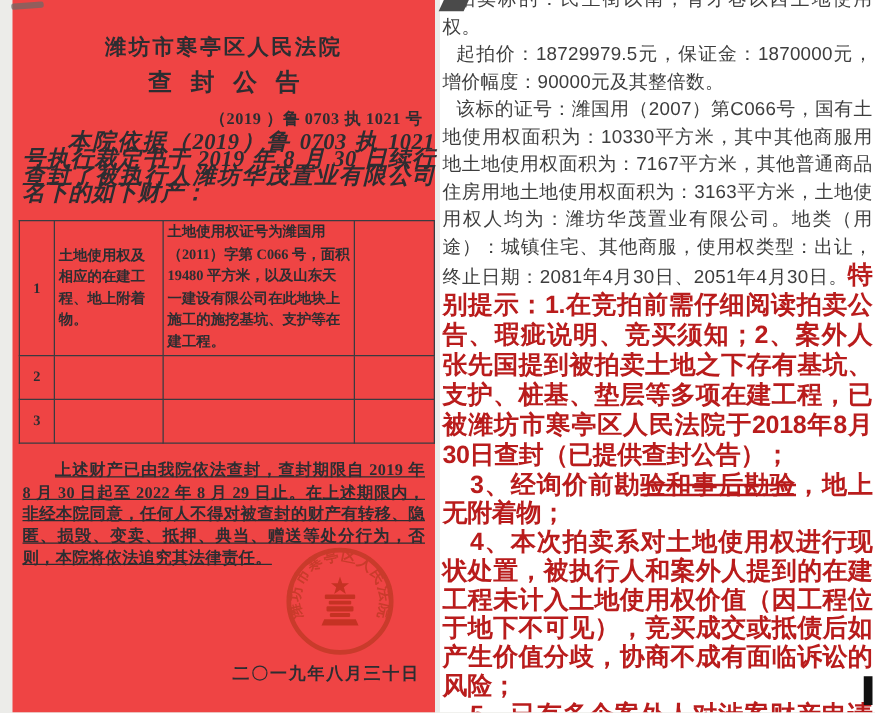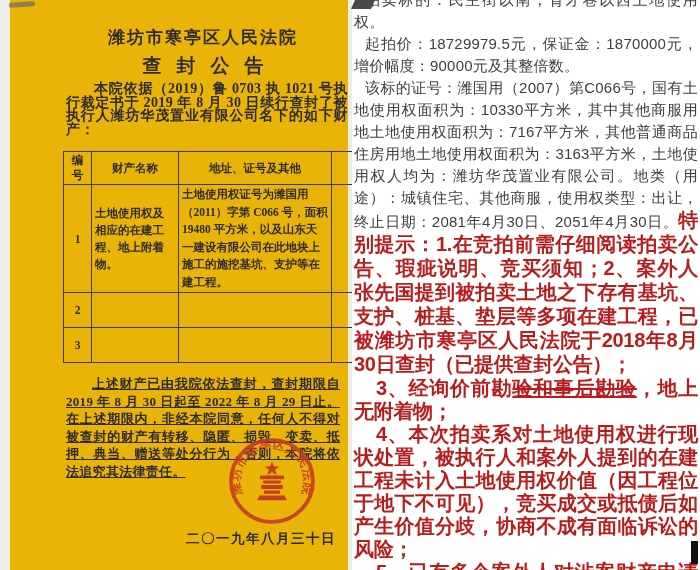--- a/index.html
+++ b/index.html
@@ -13,11 +13,10 @@
   
   .page {
     position:absolute; left:10px; top:0; width:338px; height:570px;
-    background:#eab308;
+    background:#ef4444;
     color:#2d2d31;
     font-family:"Liberation Serif","DejaVu Serif",serif;
     font-weight:bold;
-    padding-left:48px;
   }
   .court-name {
     margin-top:26px; text-align:center;

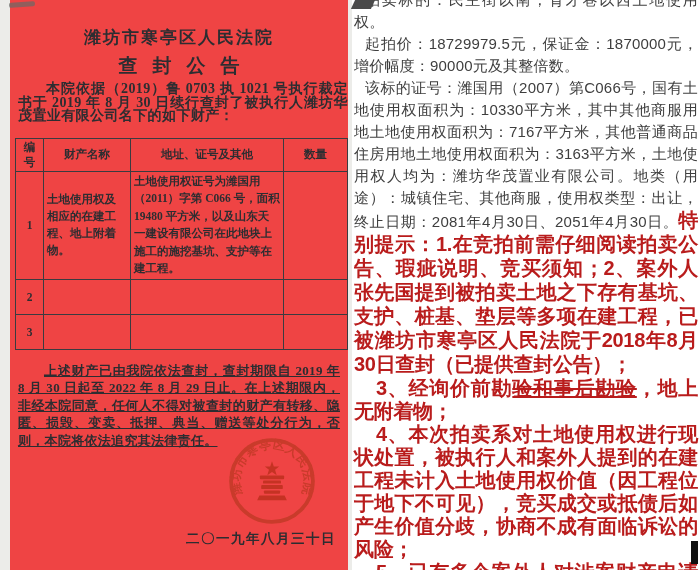--- a/index.html
+++ b/index.html
@@ -113,6 +113,7 @@
 <div class="page">
   <div class="court-name">潍坊市寒亭区人民法院</div>
   <div class="doc-title">查封公告</div>
+  <div class="case-number">（2019 ）鲁 0703 执 1021 号</div>
   <p class="intro">本院依据（2019）鲁 0703 执 1021 号执行裁定书于 2019 年 8 月 30 日续行查封了被执行人潍坊华茂置业有限公司名下的如下财产：</p>
 
   <table class="property">

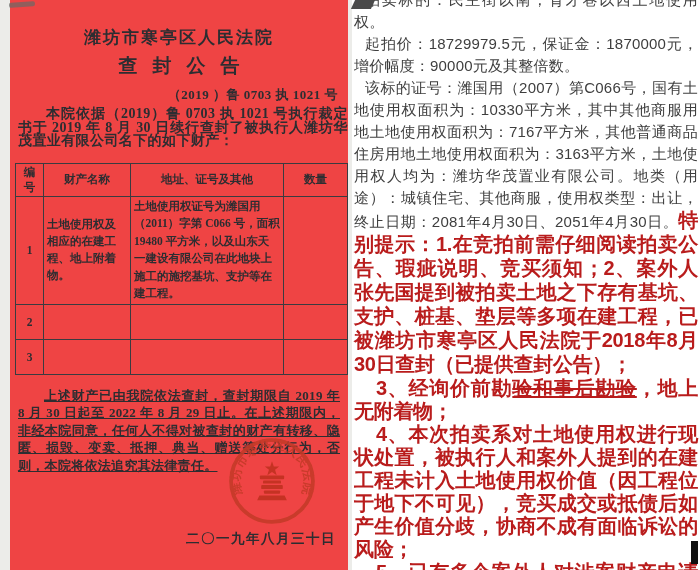--- a/index.html
+++ b/index.html
@@ -32,8 +32,8 @@
   }
   .intro {
     margin:3px 0 0 8px;
-    font-size:14px; line-height:13.5px; letter-spacing:0.4px;
-    text-indent:2em; text-align:justify;
+    font-size:18px; line-height:13.5px; letter-spacing:0.4px;
+    text-indent:2em; text-align:justify;font-style:italic;
   }
   table.property {
     margin:15px 0 0 5px; border-collapse:collapse;

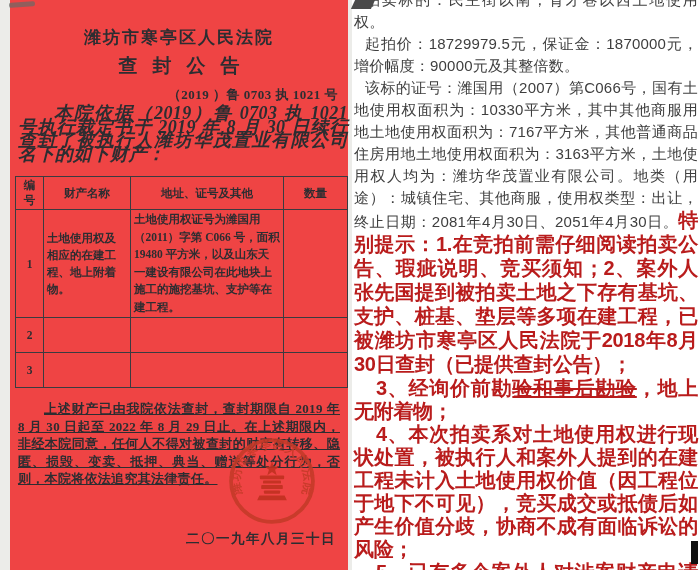--- a/index.html
+++ b/index.html
@@ -124,12 +124,6 @@
         <col class="c-qty">
       </colgroup>
     <tbody>
-        <tr>
-      <th>编号</th>
-      <th>财产名称</th>
-      <th>地址、证号及其他</th>
-      <th>数量</th>
-    </tr>
     <tr class="r1">
       <td class="no">1</td>
       <td class="name">土地使用权及相应的在建工程、地上附着物。</td>

